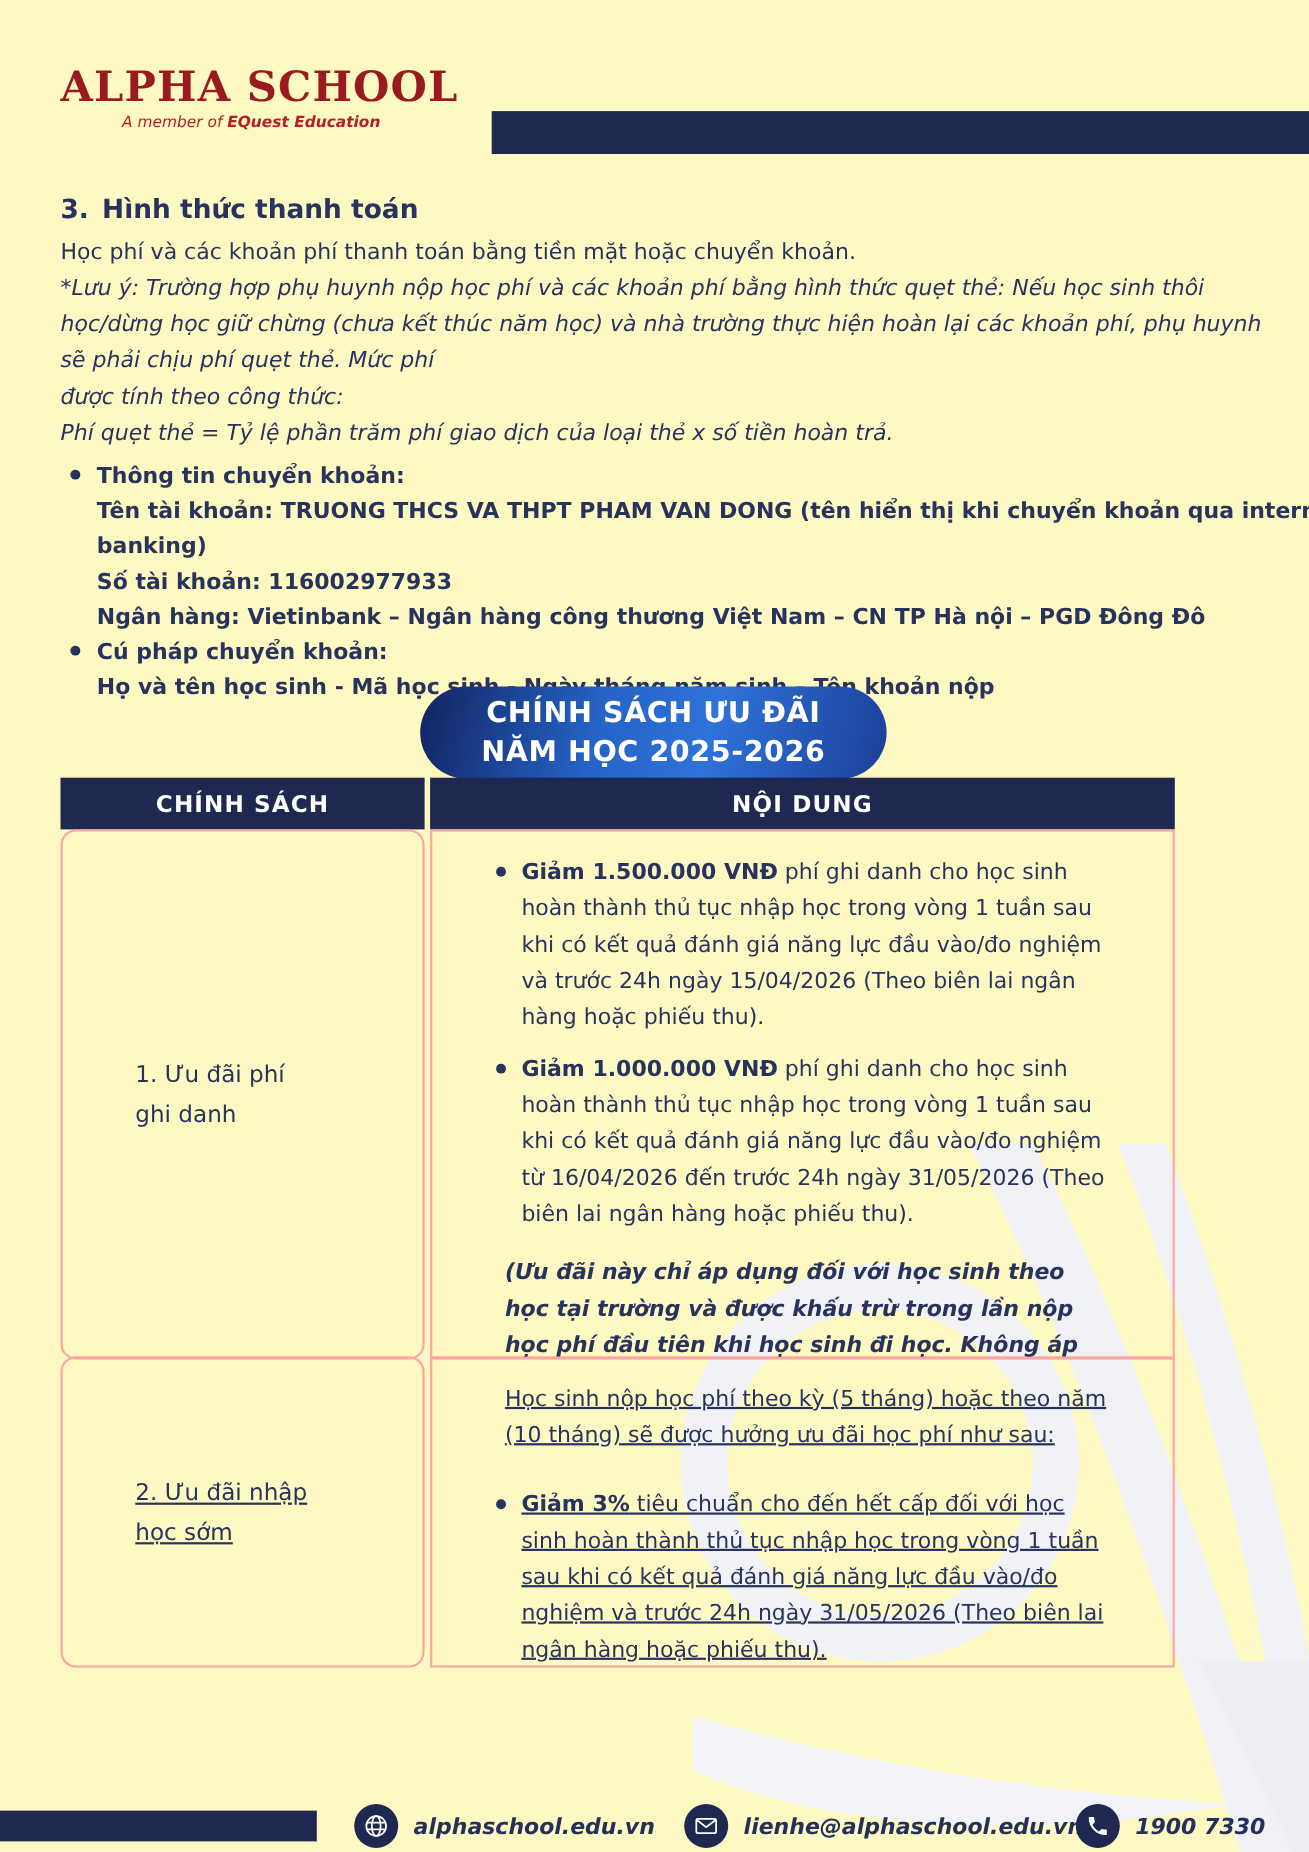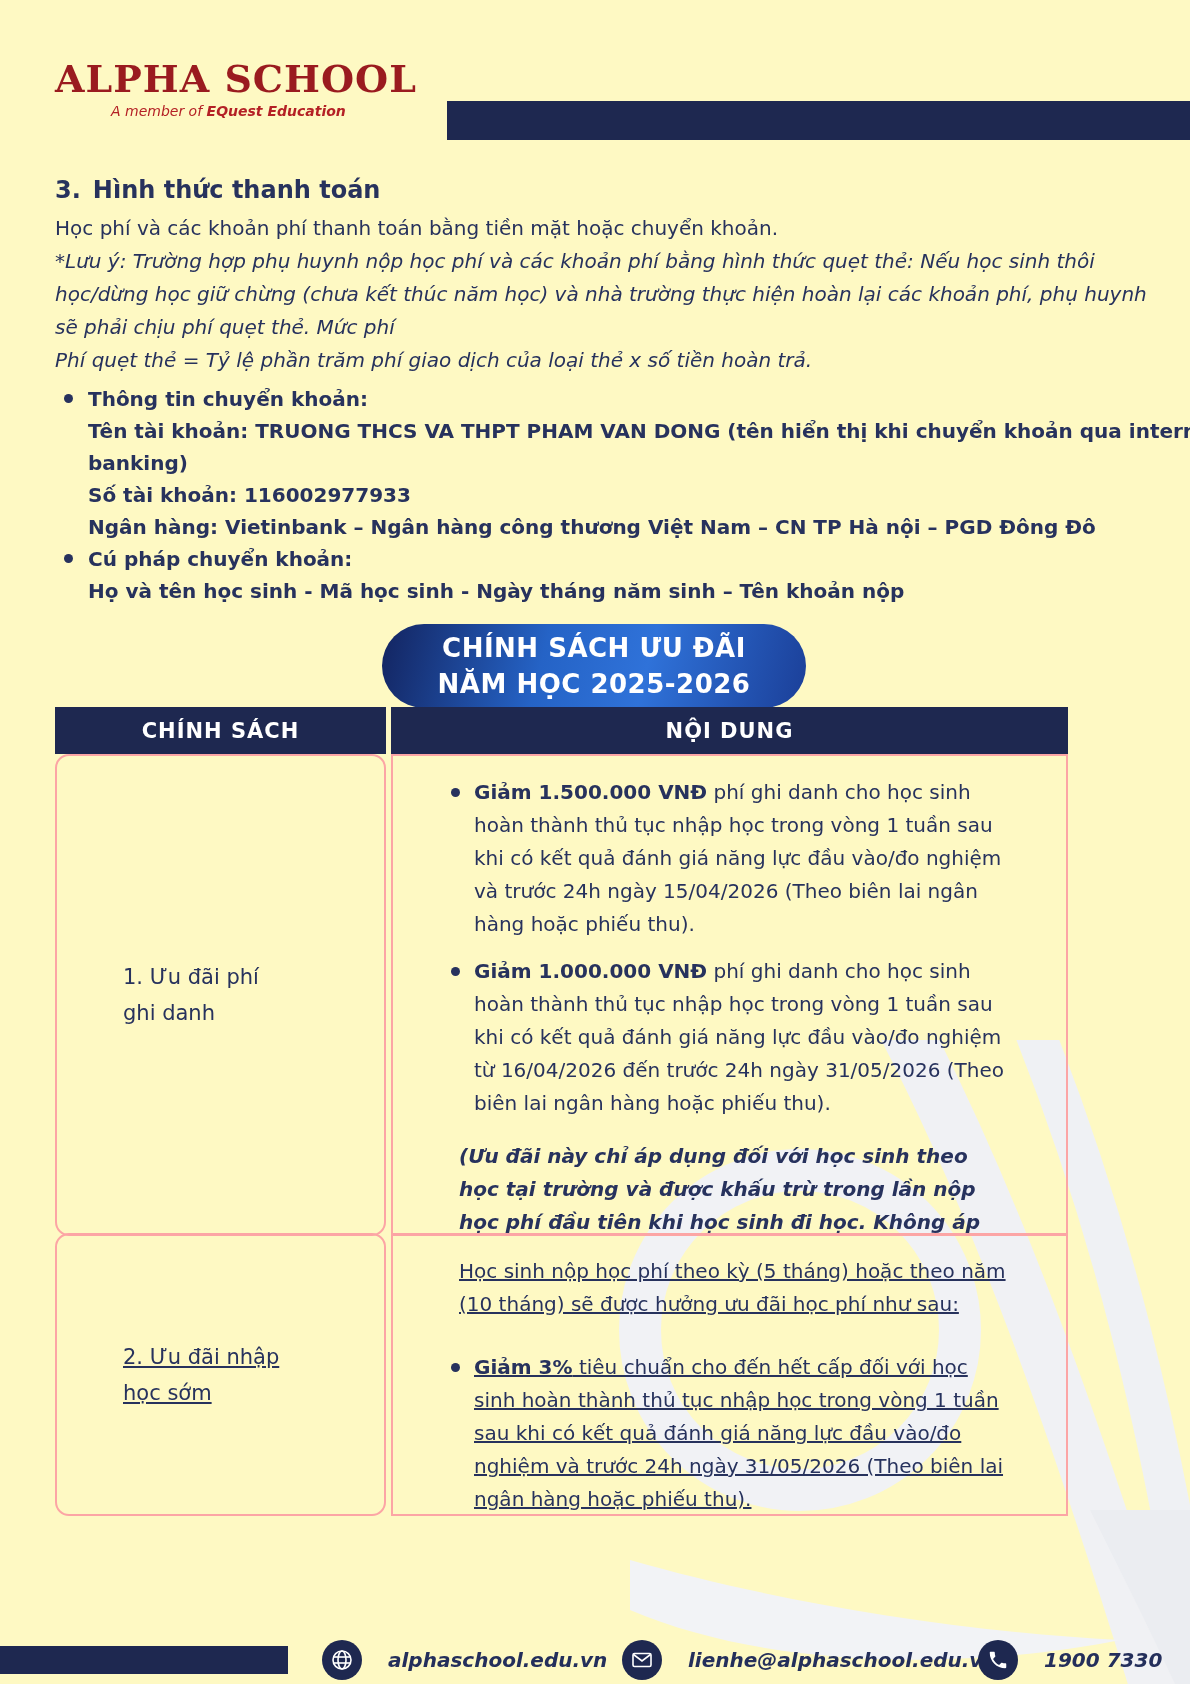--- a/index.html
+++ b/index.html
@@ -118,6 +118,7 @@
       <div class="line italic">*Lưu ý: Trường hợp phụ huynh nộp học phí và các khoản phí bằng hình thức quẹt thẻ: Nếu học sinh thôi</div>
       <div class="line italic">học/dừng học giữ chừng (chưa kết thúc năm học) và nhà trường thực hiện hoàn lại các khoản phí, phụ huynh</div>
       <div class="line italic">sẽ phải chịu phí quẹt thẻ. Mức phí</div>
+      <div class="line italic">được tính theo công thức:</div>
       <div class="line italic">Phí quẹt thẻ = Tỷ lệ phần trăm phí giao dịch của loại thẻ x số tiền hoàn trả.</div>
 
       <div class="ts-list">

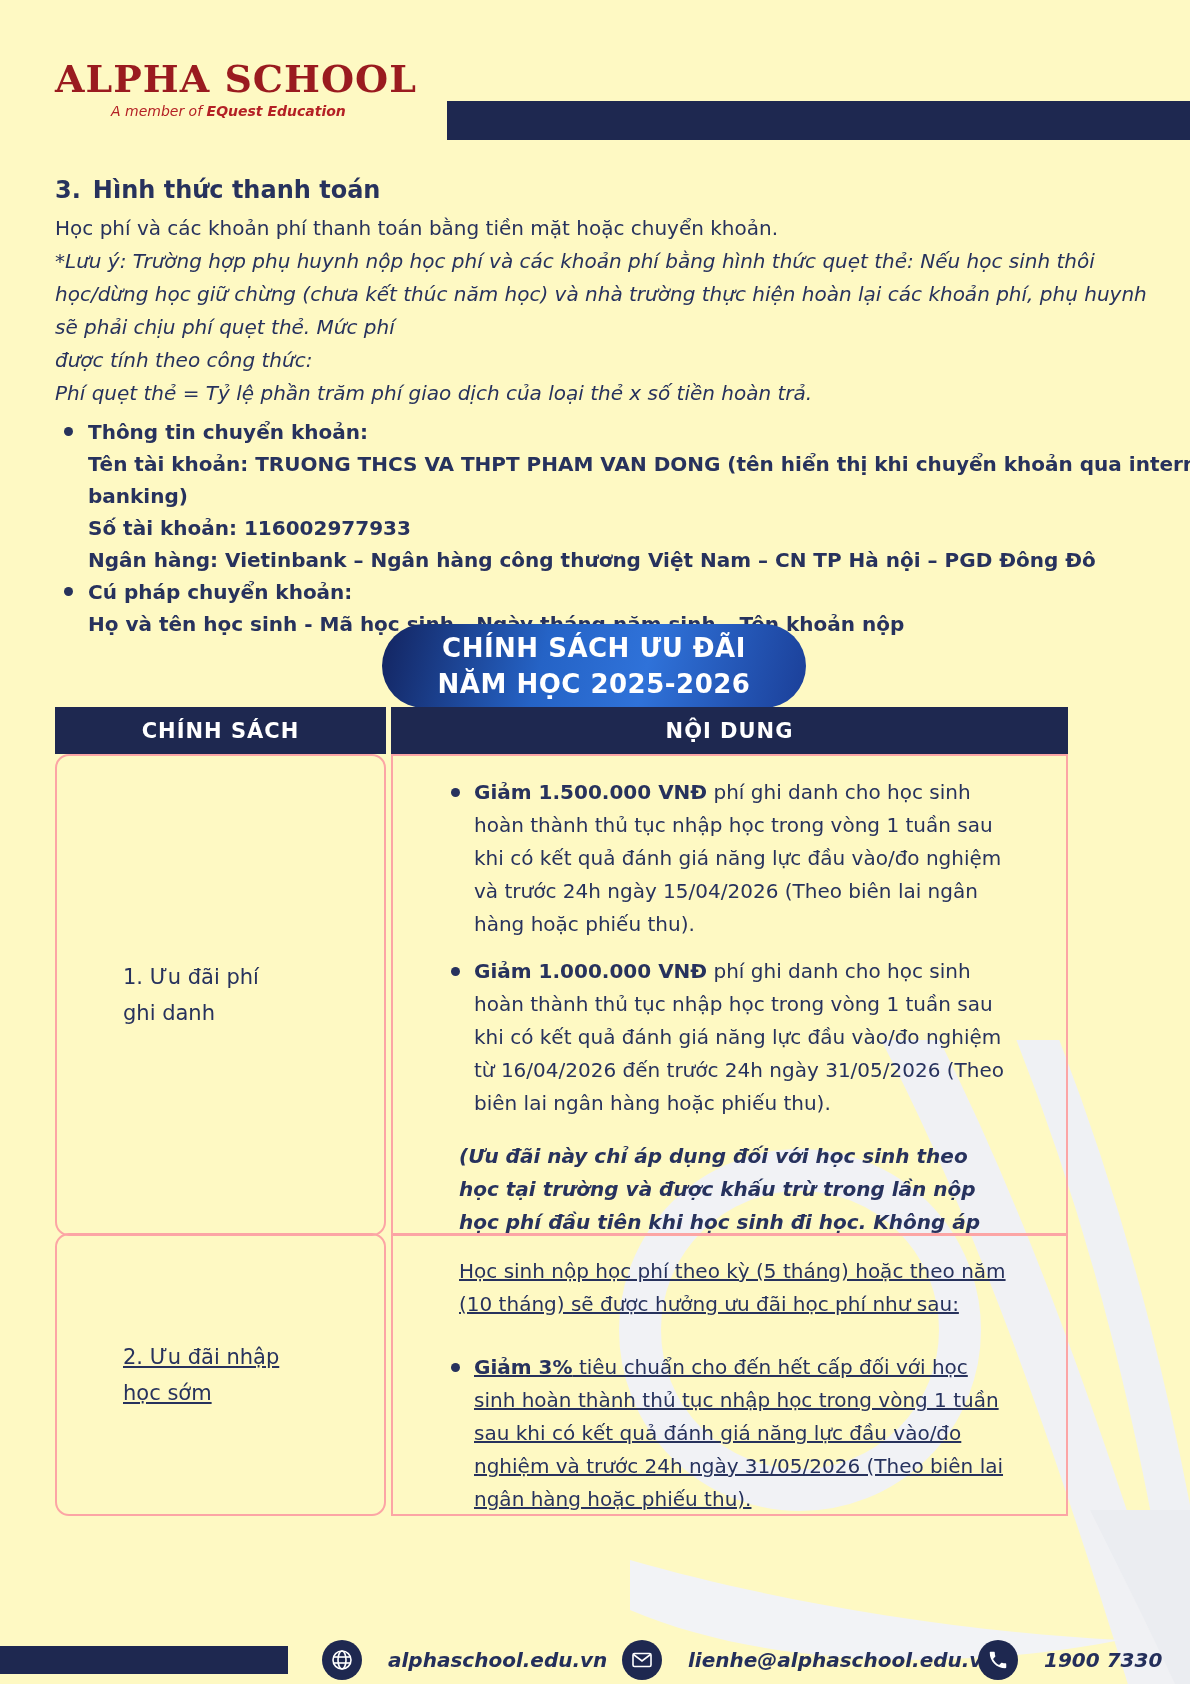--- a/index.html
+++ b/index.html
@@ -81,7 +81,7 @@
   .cell-intro{margin:0 0 30px 26px;}
   
   .footer-bar{position:absolute;left:0;top:1646px;width:288px;height:28px;background:#1e2850;}
-  .contact{position:absolute;top:1640px;display:flex;align-items:center;gap:26px;}
+  .contact{position:absolute;top:1640px;display:flex;align-items:center;gap:14px;}
   .contact .circ{
     width:40px;height:40px;border-radius:50%;background:#1e2850;
     display:flex;align-items:center;justify-content:center;flex:0 0 auto;

